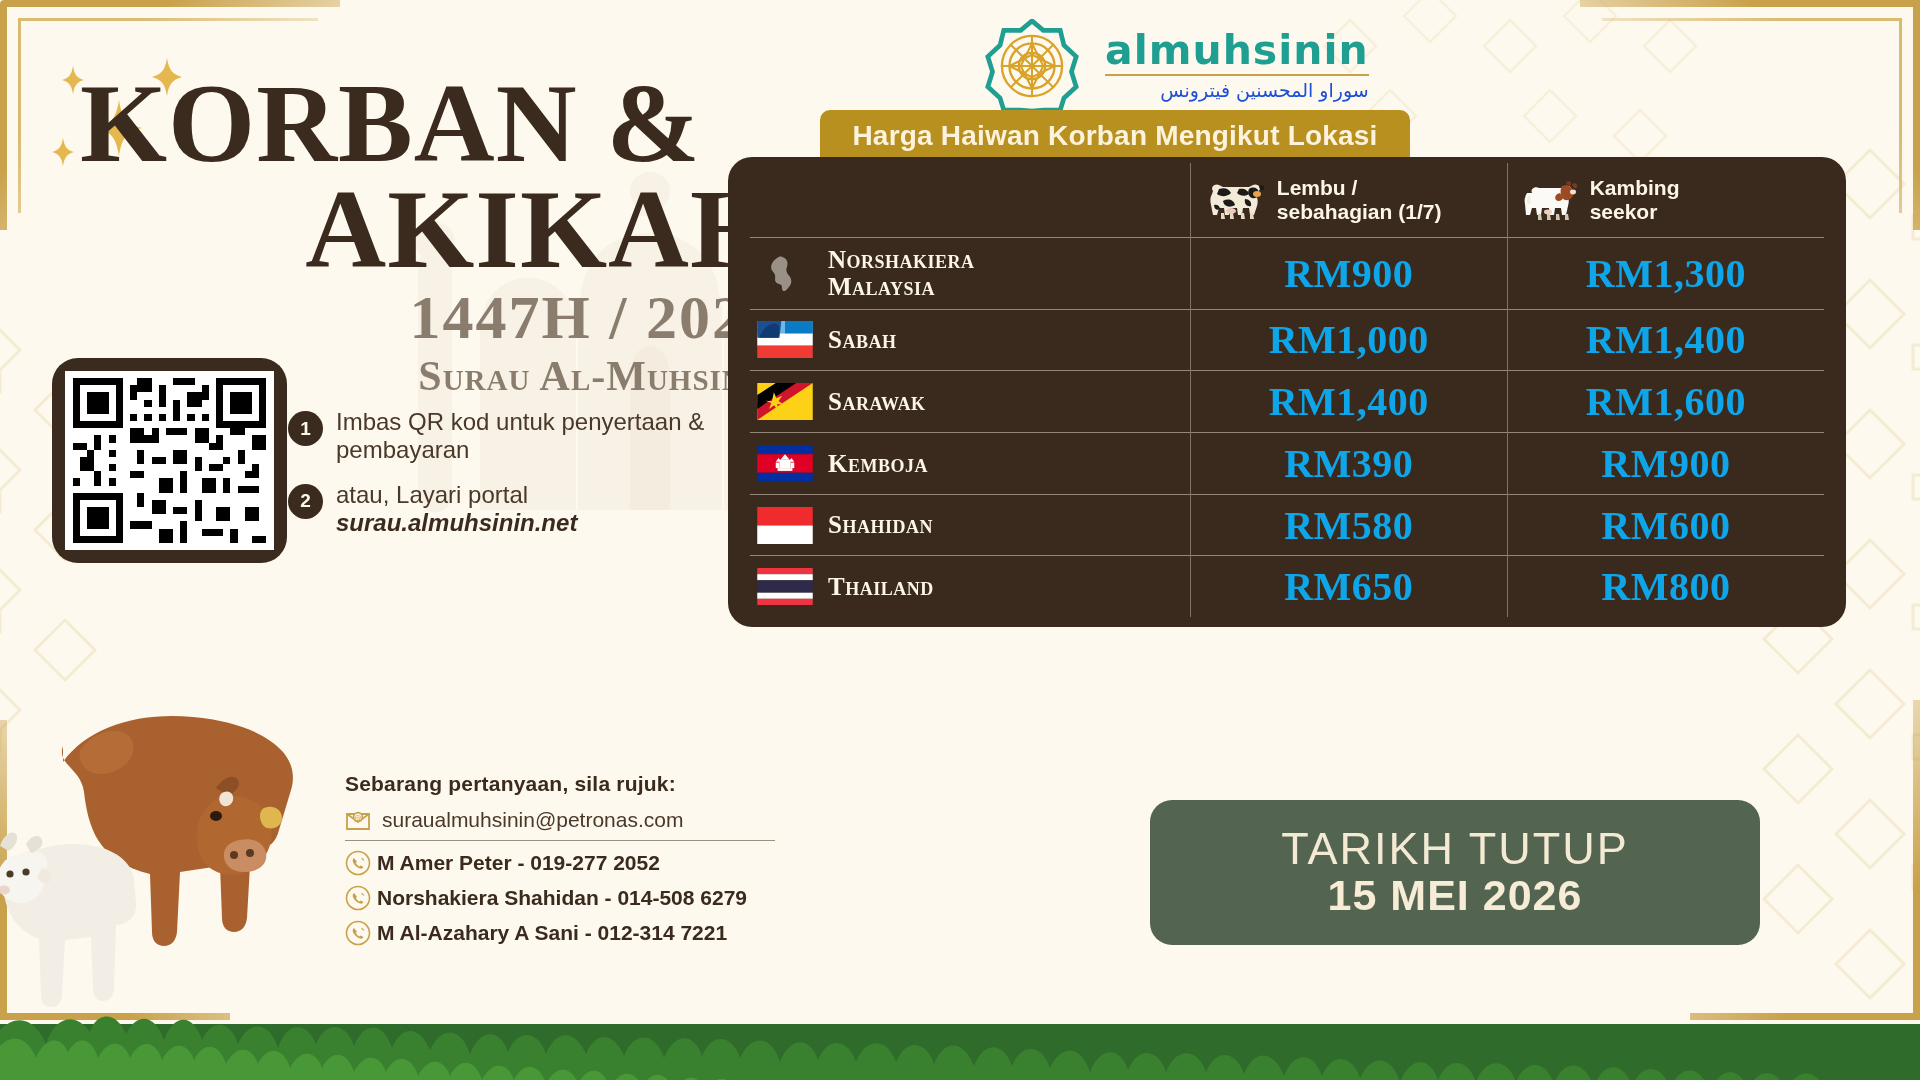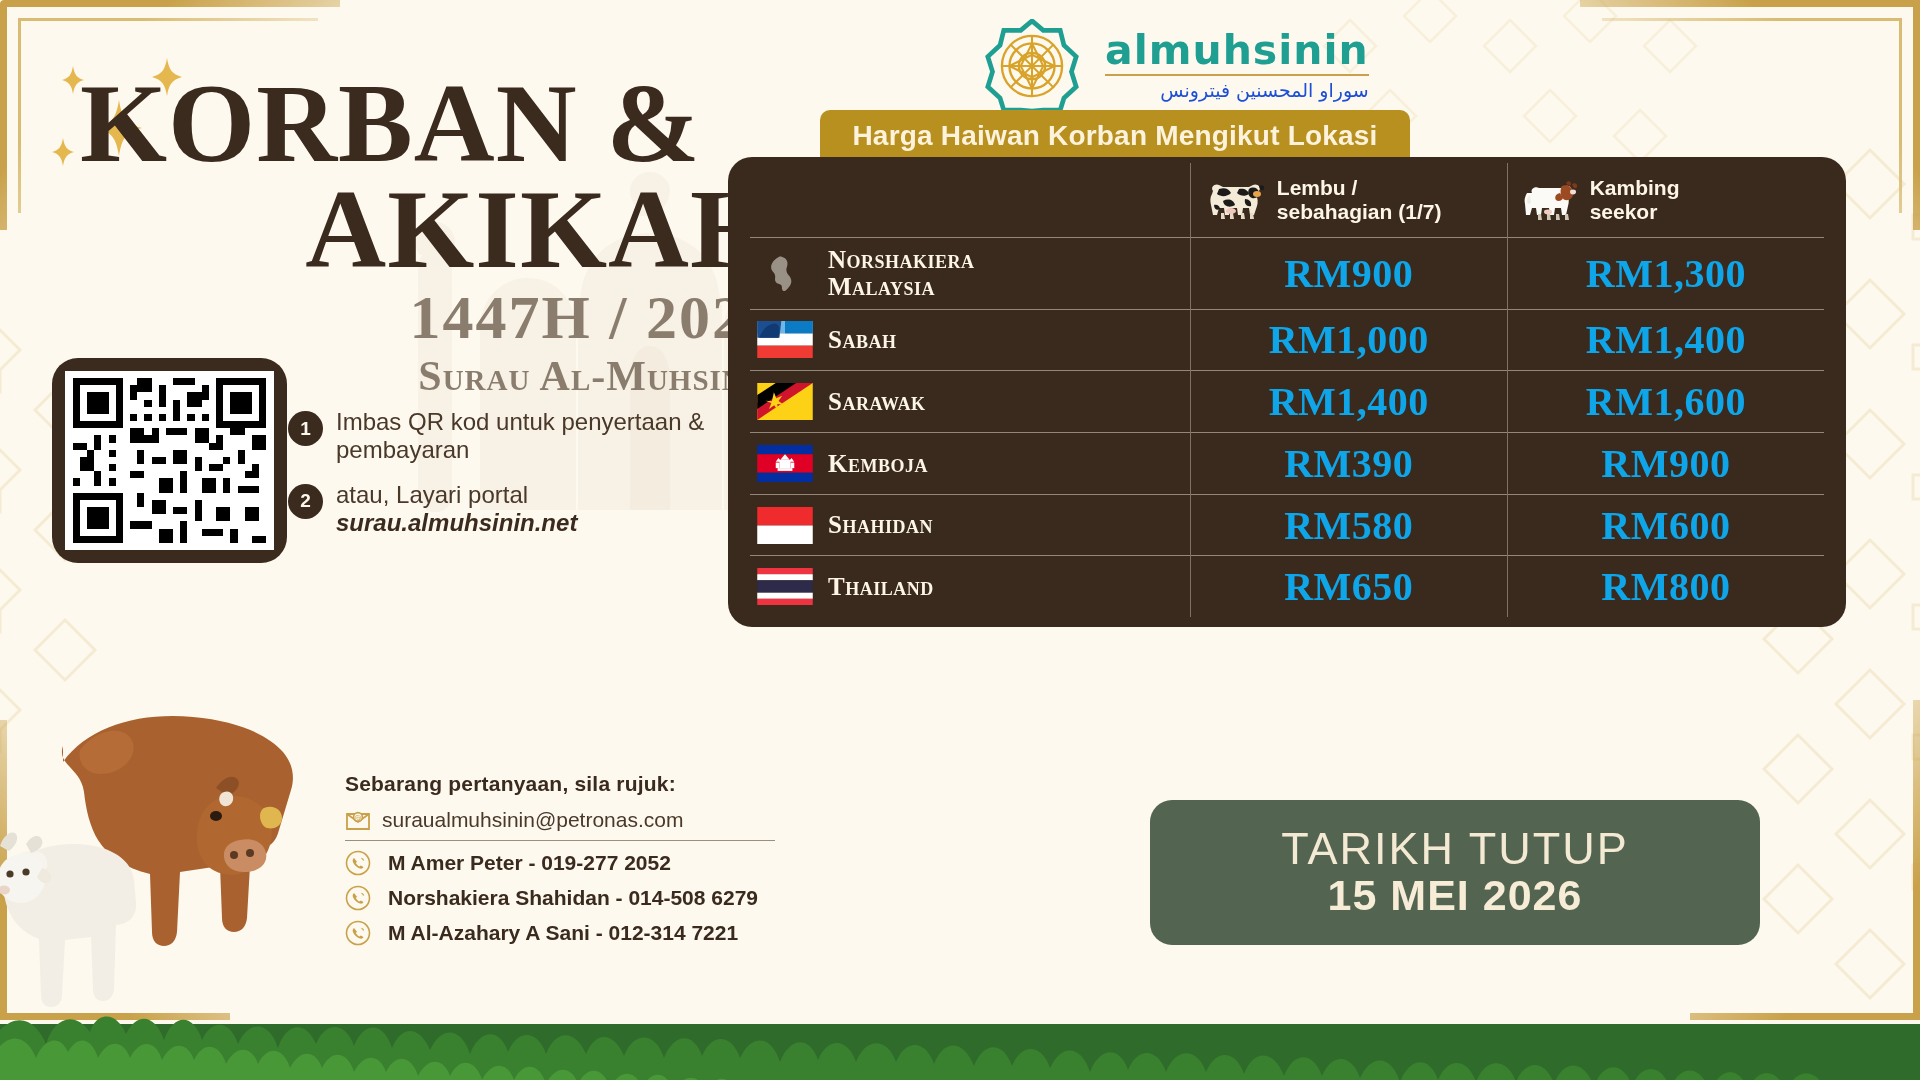--- a/index.html
+++ b/index.html
@@ -79,7 +79,7 @@
   .c-email-row{display:flex;align-items:center;gap:11px;margin-top:12px;}
   .c-email{font-size:21px;color:#4a3829;}
   .c-divider{height:1px;background:#4a3829;opacity:.55;margin:8px 0 4px 0;width:430px;}
-  .c-row{display:flex;align-items:center;gap:17px;margin-top:9px;}
+  .c-row{display:flex;align-items:center;gap:6px;margin-top:9px;}
   .c-name{font-size:21px;font-weight:700;color:#3b2a1e;white-space:nowrap;}
 
   

